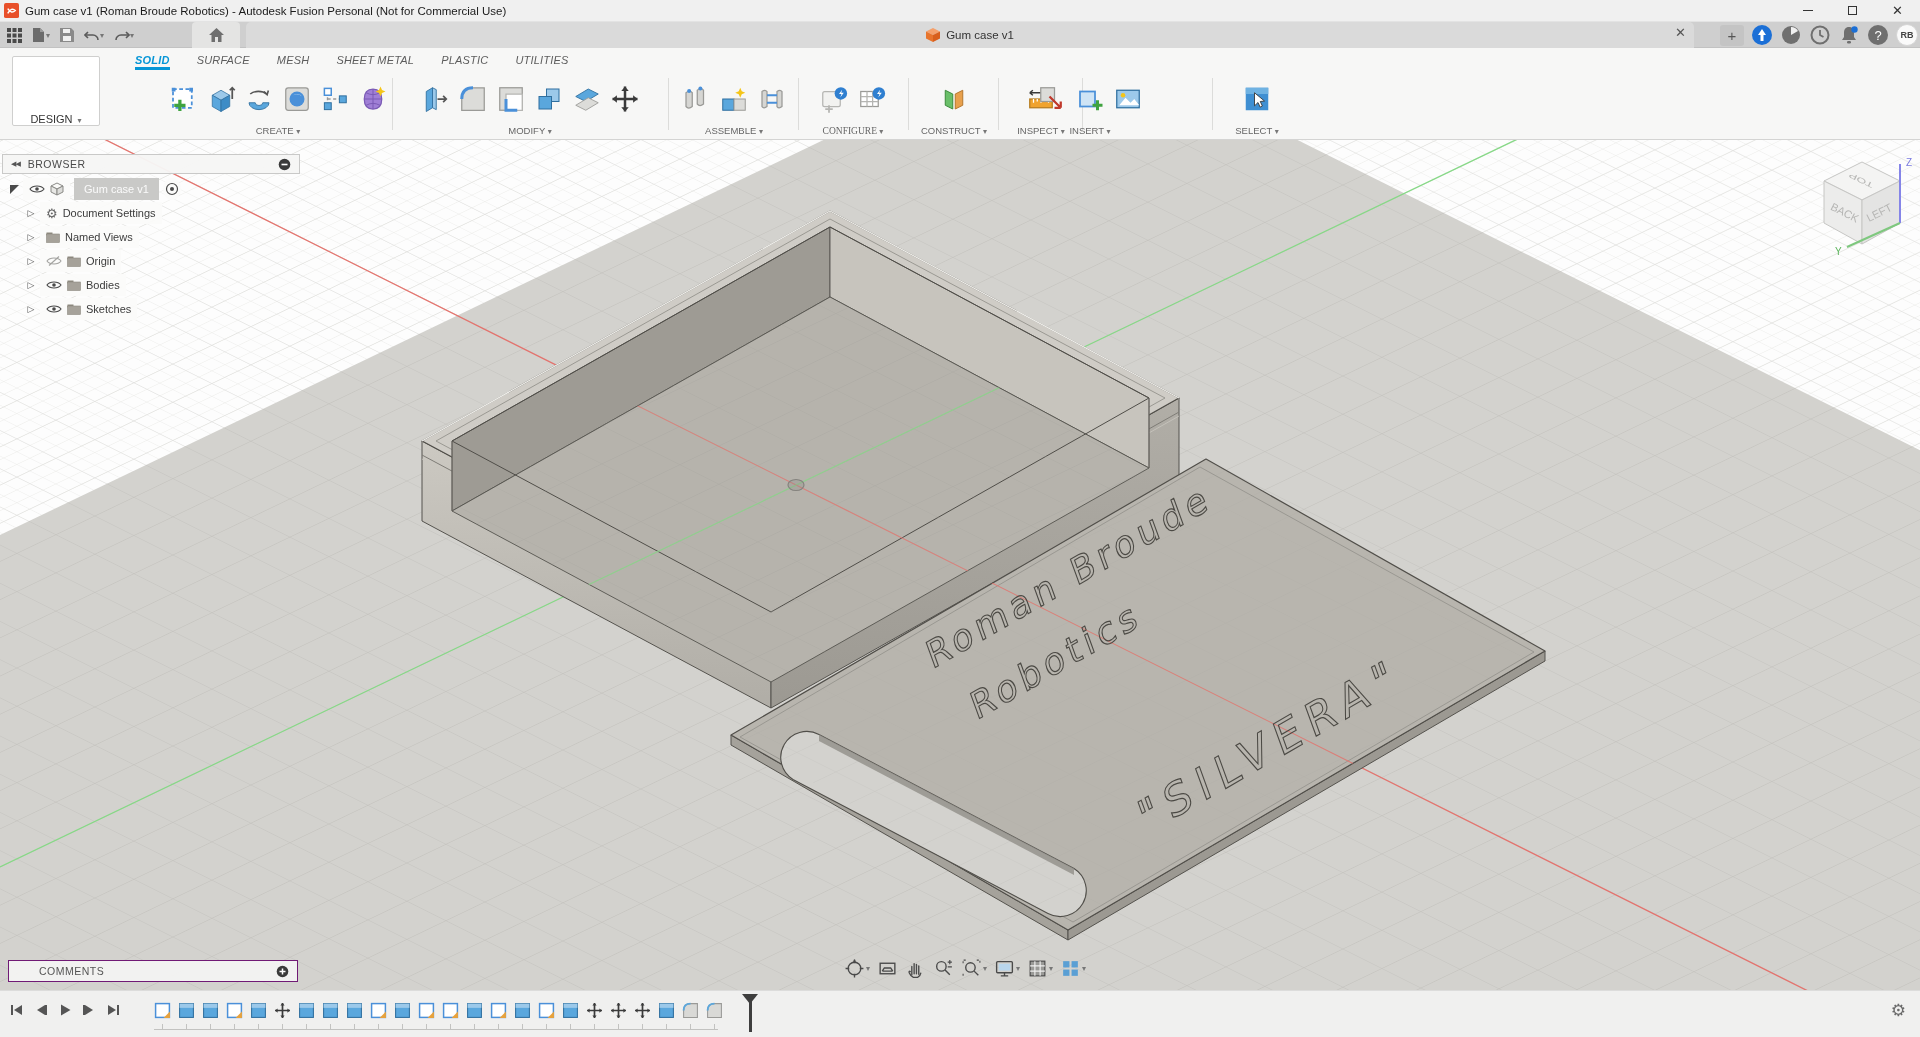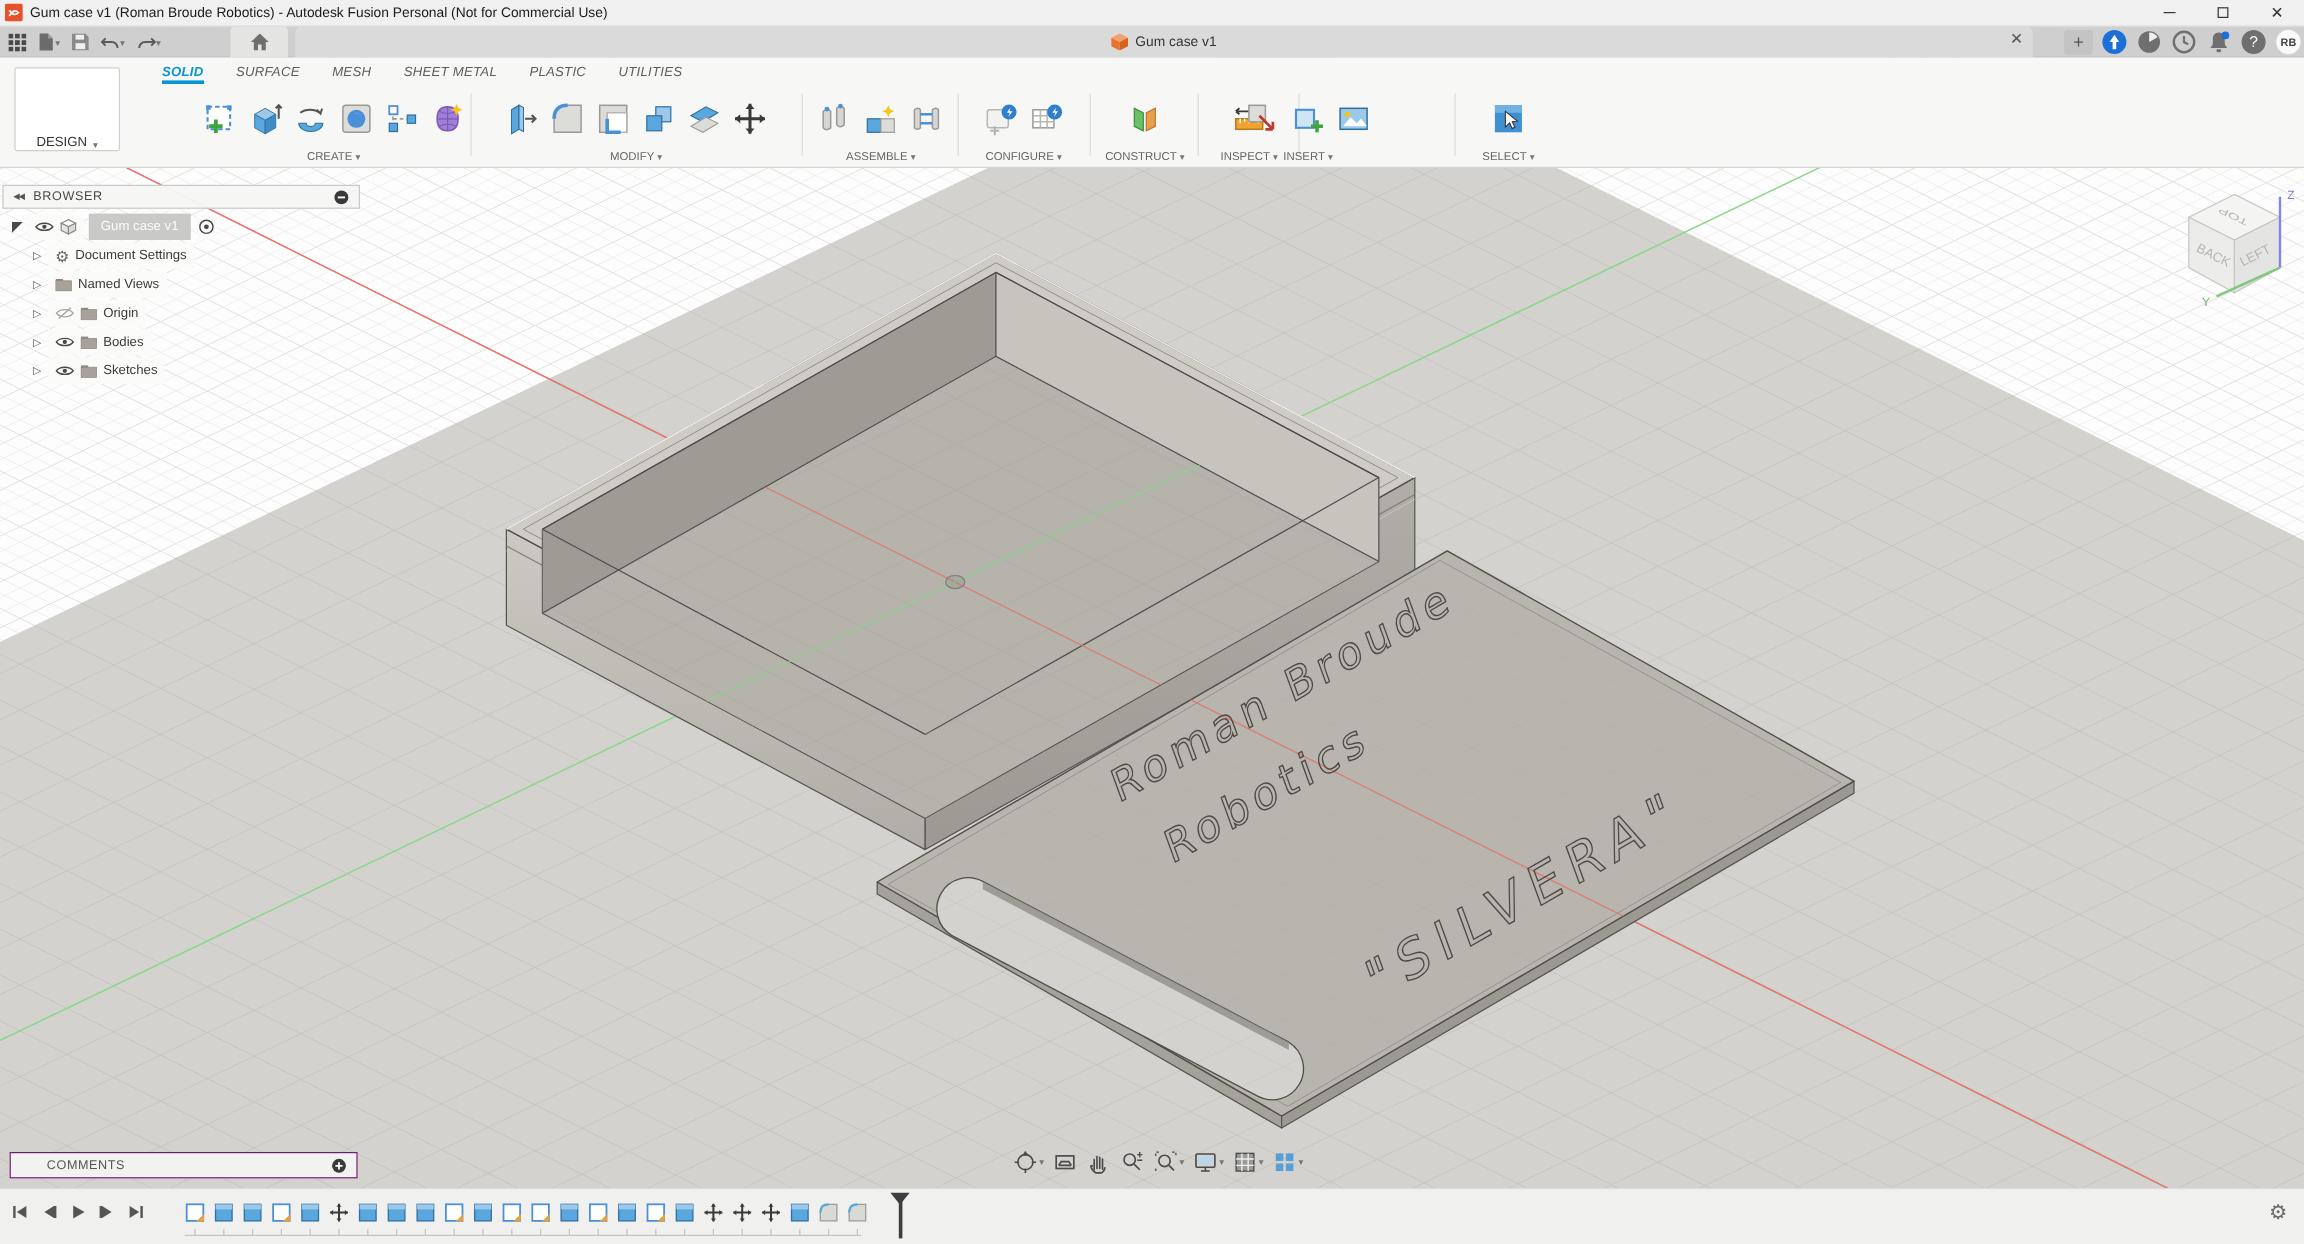--- a/index.html
+++ b/index.html
@@ -447,7 +447,7 @@
   </div>
   <div class="rsep" style="left:798px;"></div>
 
-  <div class="rgroup" style="left:806px;width:94px;">
+  <div class="rgroup" style="left:806px;width:94px;font-family:Liberation Serif, serif;">
     <div class="ricons">
       <span class="rbtn">
         <svg width="30" height="30" viewBox="0 0 24 24">

